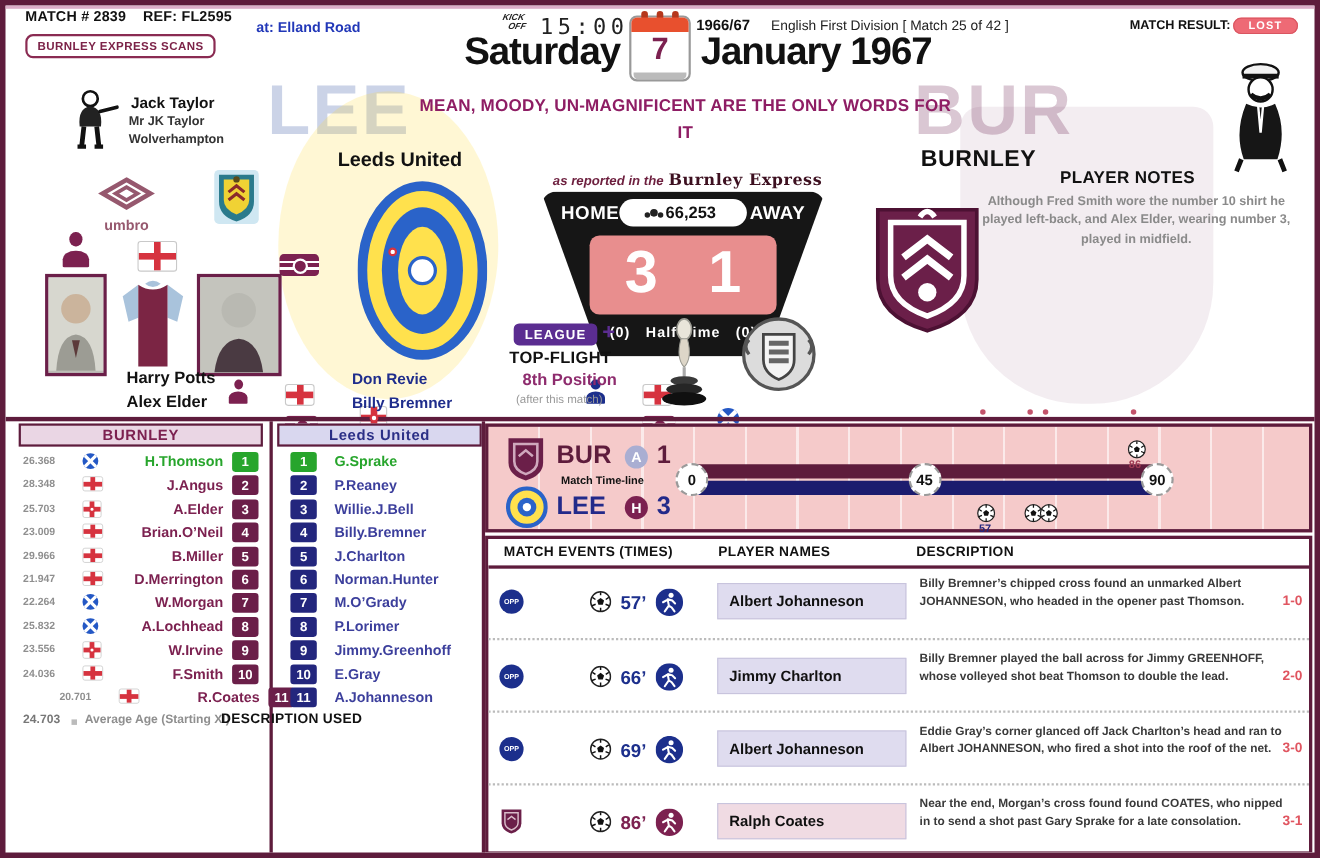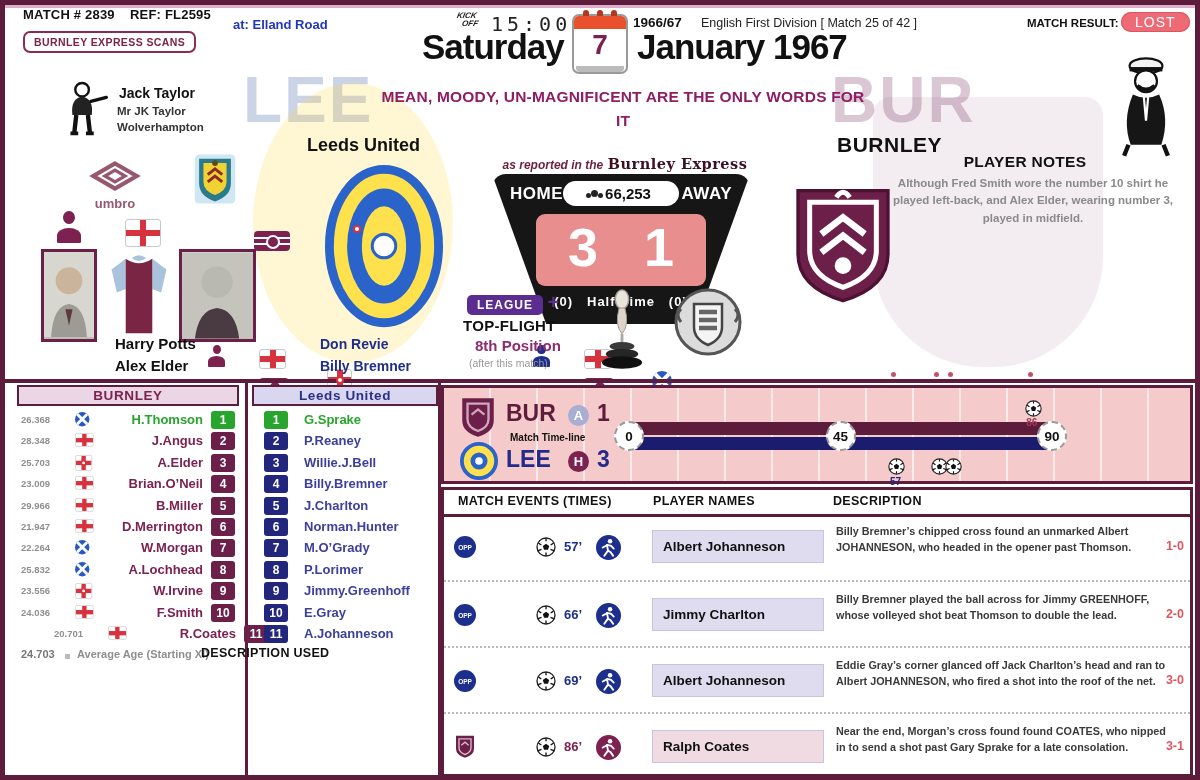--- a/index.html
+++ b/index.html
@@ -21,7 +21,7 @@
   .season{font-size:13.5px;font-weight:bold;}
   .comp{font-size:12.5px;color:#222;}
   .reslabel{font-size:11.5px;font-weight:bold;}
-  .lostpill{background:#ee6a75;color:#fff;font-weight:normal;font-size:14px;border-radius:10px;
+  .lostpill{background:#ee6a75;color:#fff;font-weight:bold;font-size:10px;border-radius:10px;
             padding:2px 14px;letter-spacing:1px;box-shadow:0 0 0 1px #d95560 inset;}
   
   .cal{width:52px;height:56px;background:#fff;border:2px solid #999;border-radius:7px;}

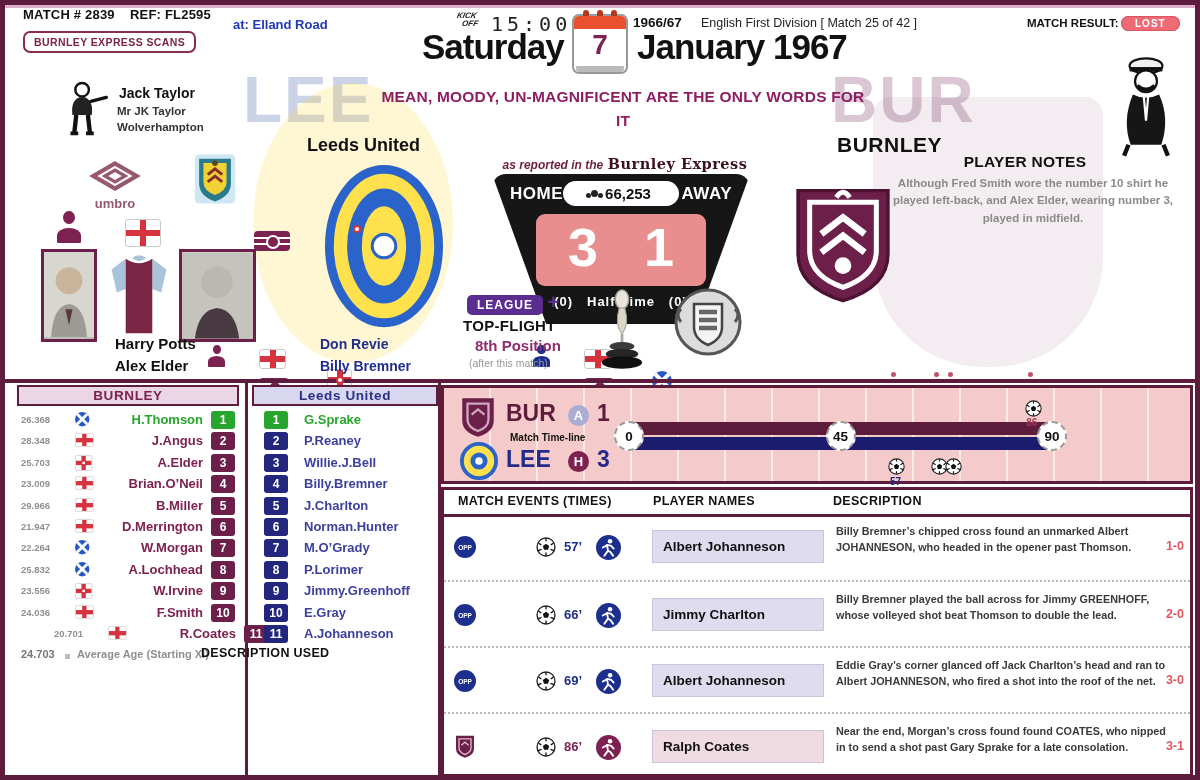--- a/index.html
+++ b/index.html
@@ -104,7 +104,7 @@
   .evrow.sep{border-top:2px dotted #bbb;}
   .oppbadge{position:absolute;left:10px;top:22px;width:22px;height:22px;background:#1c2f8c;font-size:6.5px;}
   .evball{position:absolute;left:92px;top:23px;width:20px;height:20px;}
-  .evtime{position:absolute;left:120px;top:25px;font-weight:bold;font-size:13px;}
+  .evtime{position:absolute;left:120px;top:25px;font-weight:bold;font-size:17px;}
   .evrun{position:absolute;left:152px;top:21px;width:25px;height:25px;}
   .pbox{position:absolute;left:208px;top:16px;width:172px;height:33px;border:1px solid #c8c4dd;
         display:flex;align-items:center;padding-left:10px;font-weight:bold;font-size:13.5px;color:#101010;box-sizing:border-box;}

